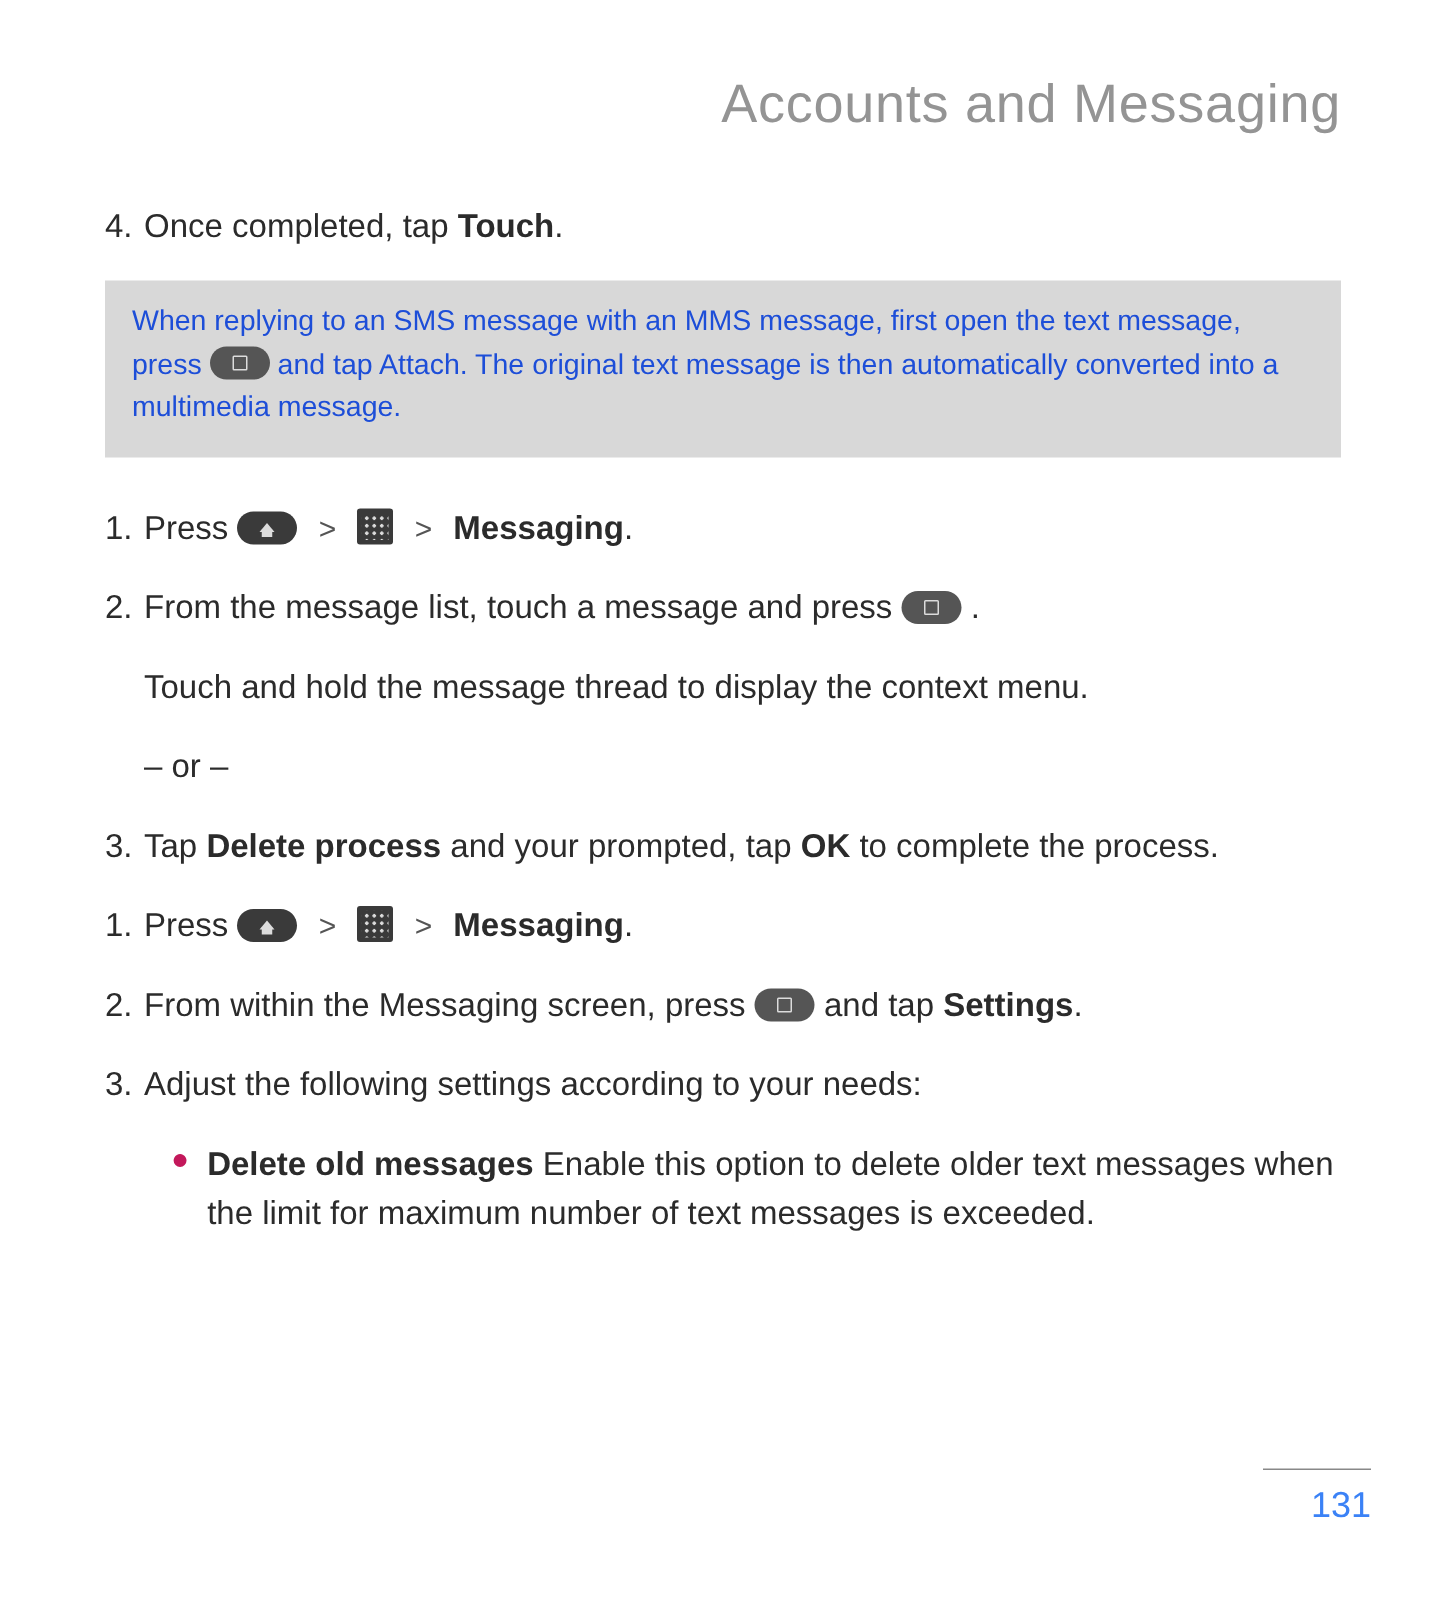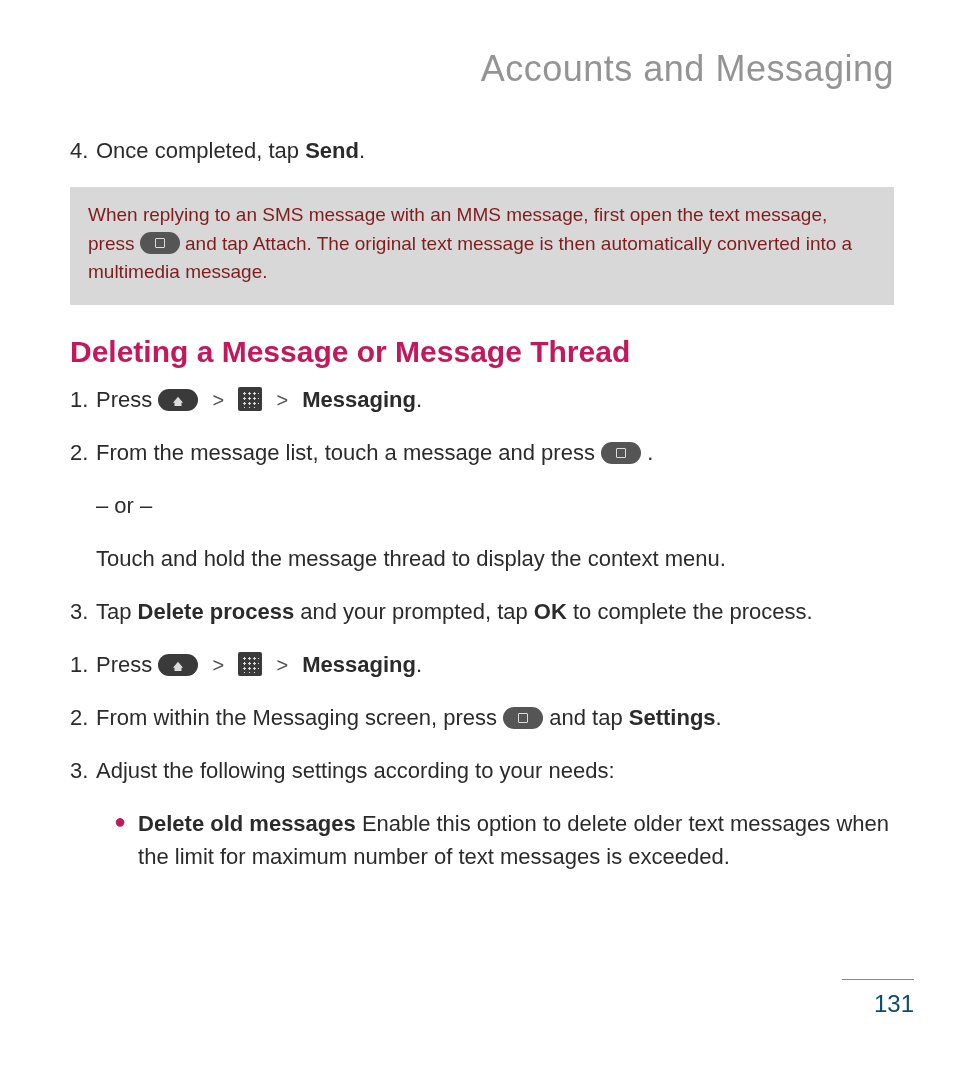--- a/index.html
+++ b/index.html
@@ -164,7 +164,7 @@
   <div class="step">
     <div class="step-num">4.</div>
     <div class="step-body">
-      <span>Once completed, tap </span><span class="bold">Send</span><span>.</span>
+      <span>Once completed, tap </span><span class="bold">Touch</span><span>.</span>
     </div>
   </div>
 

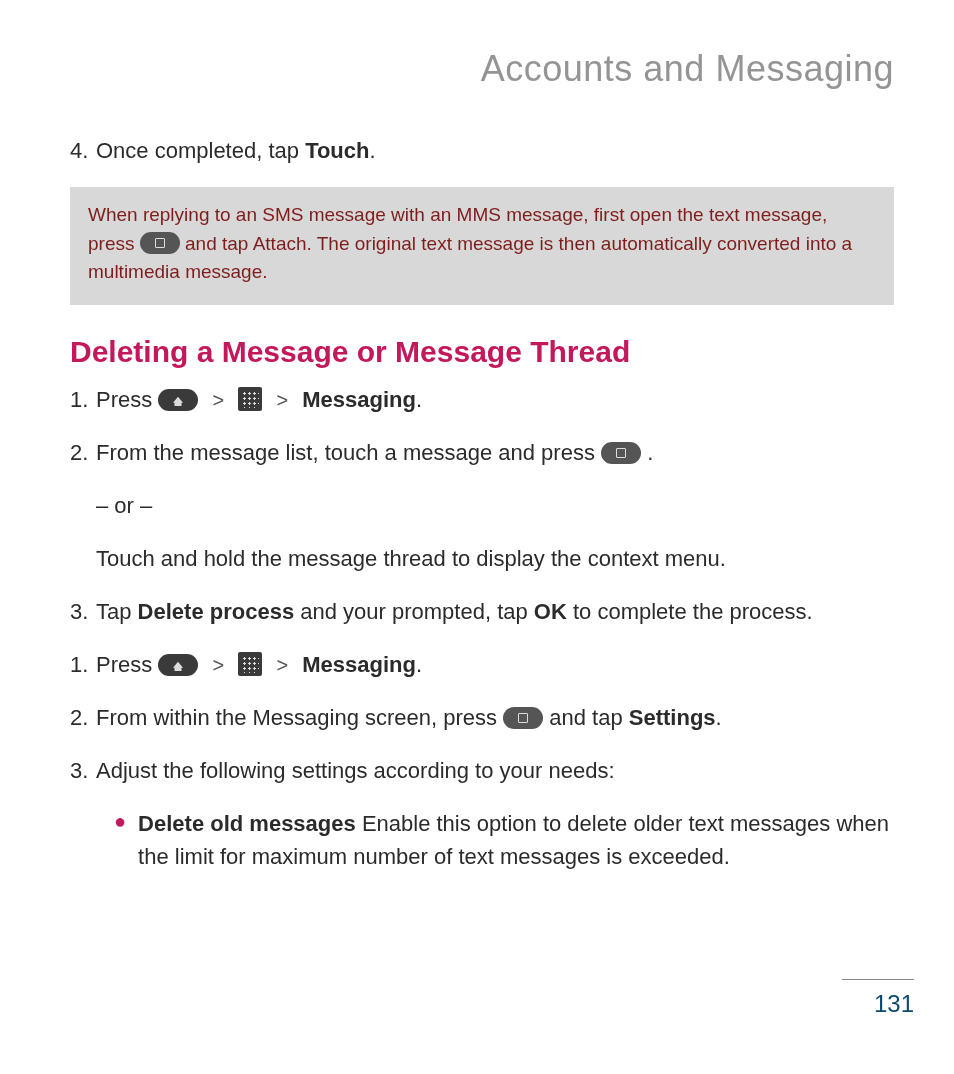--- a/index.html
+++ b/index.html
@@ -39,7 +39,7 @@
   }
   .note-body {
     font-size: 19px;
-    color: #7f1d1d;
+    color: #1d4ed8;
     line-height: 1.5;
   }
   .section-heading {

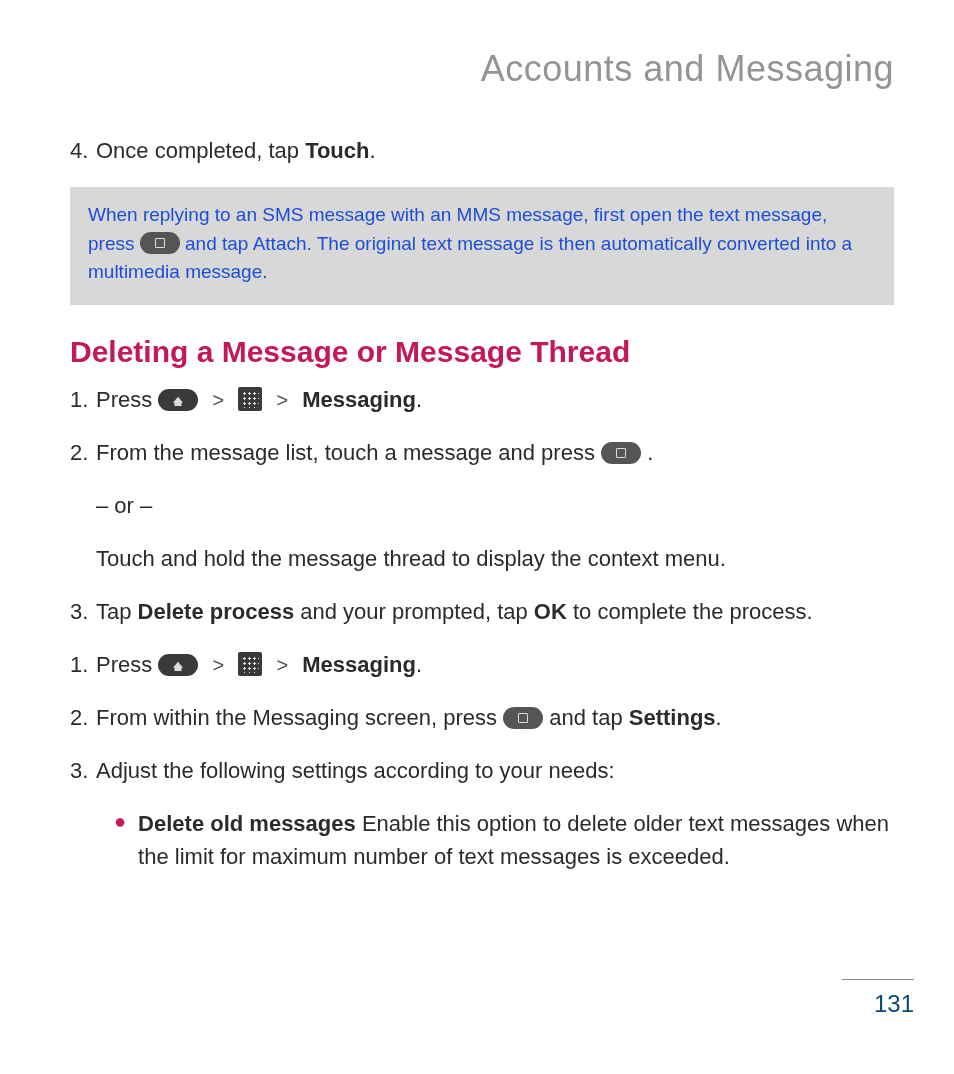--- a/index.html
+++ b/index.html
@@ -176,7 +176,6 @@
     </div>
   </div>
 
-  <div class="section-heading">Deleting a Message or Message Thread</div>
 
   <div class="step">
     <div class="step-num">1.</div>

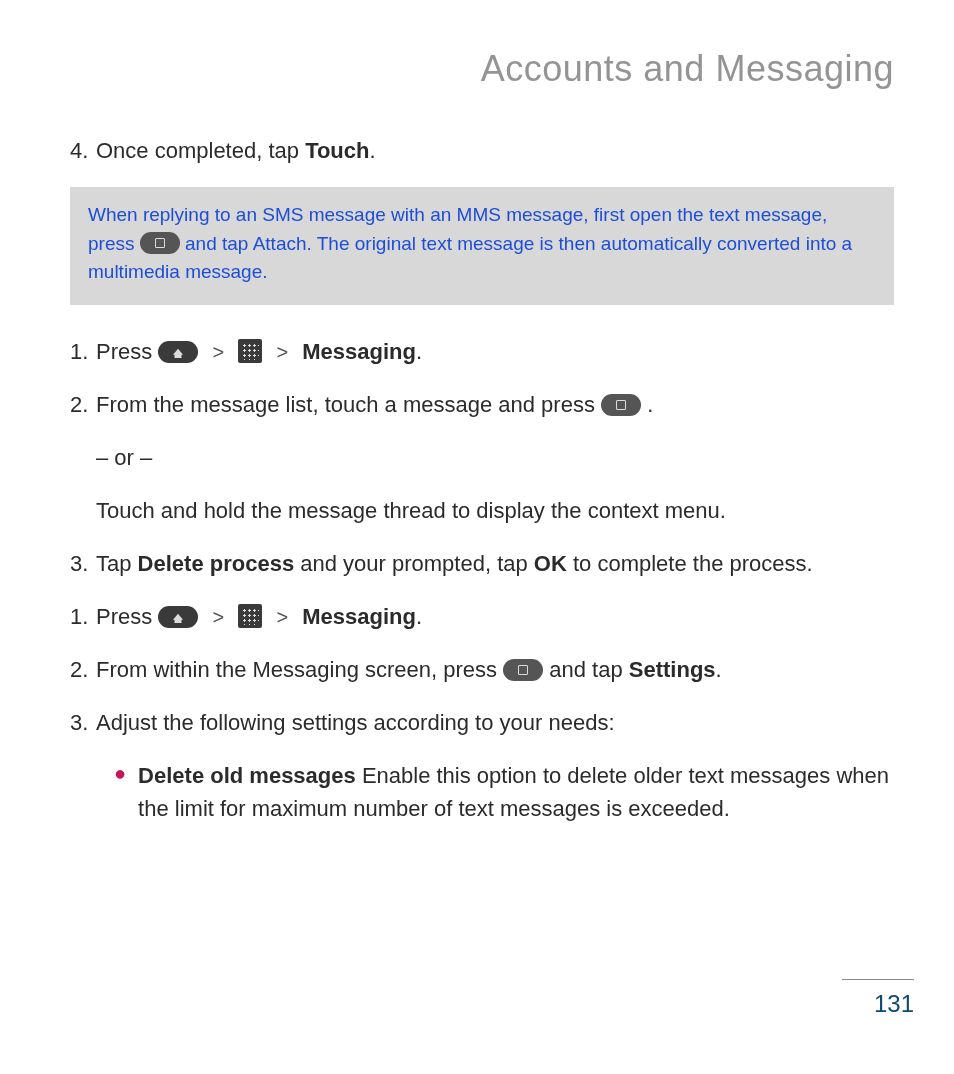--- a/index.html
+++ b/index.html
@@ -198,8 +198,8 @@
     </div>
   </div>
 
+  <div class="indent-block">Touch and hold the message thread to display the context menu.</div>
   <div class="indent-block">– or –</div>
-  <div class="indent-block">Touch and hold the message thread to display the context menu.</div>
 
   <div class="step">
     <div class="step-num">3.</div>

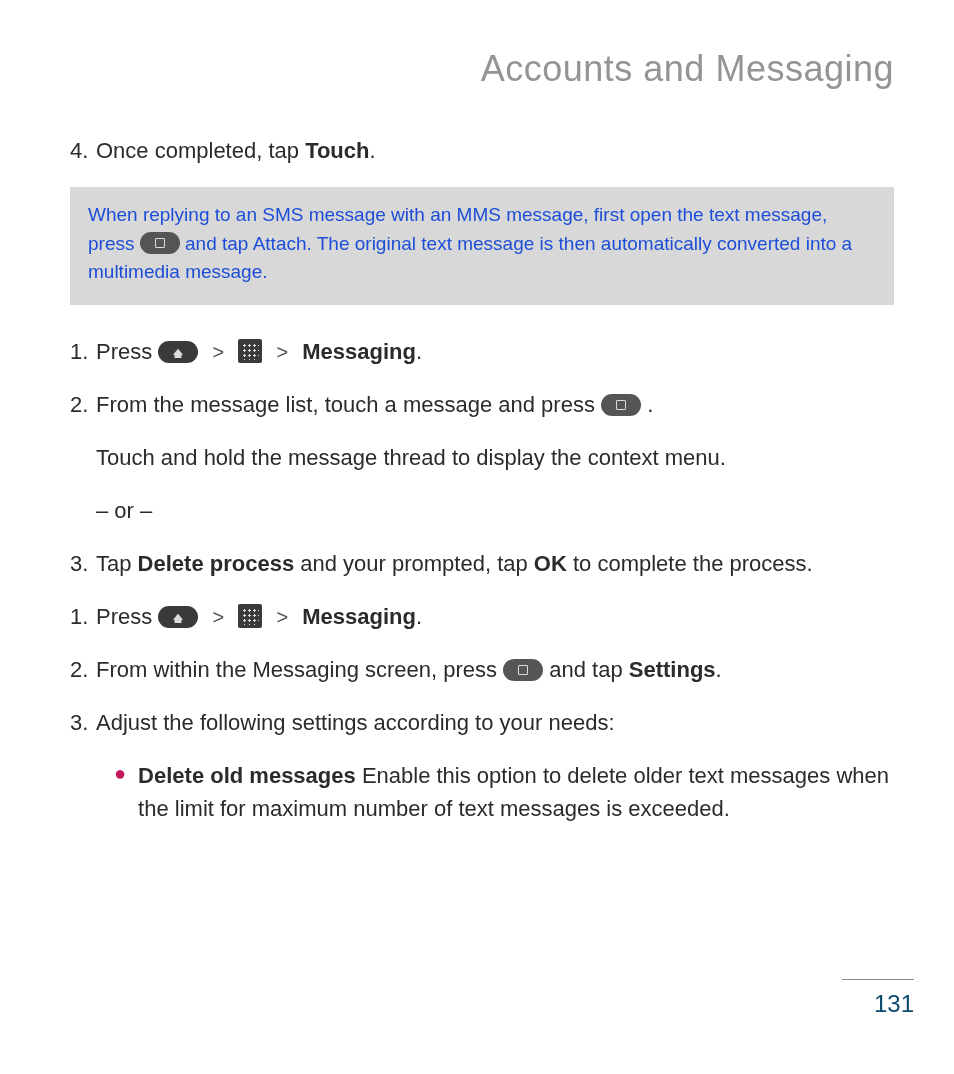--- a/index.html
+++ b/index.html
@@ -147,7 +147,7 @@
     right: 40px;
     bottom: 56px;
     font-size: 24px;
-    color: #0c4a6e;
+    color: #3b82f6;
     text-align: right;
     padding-top: 10px;
     border-top: 1px solid #888;

